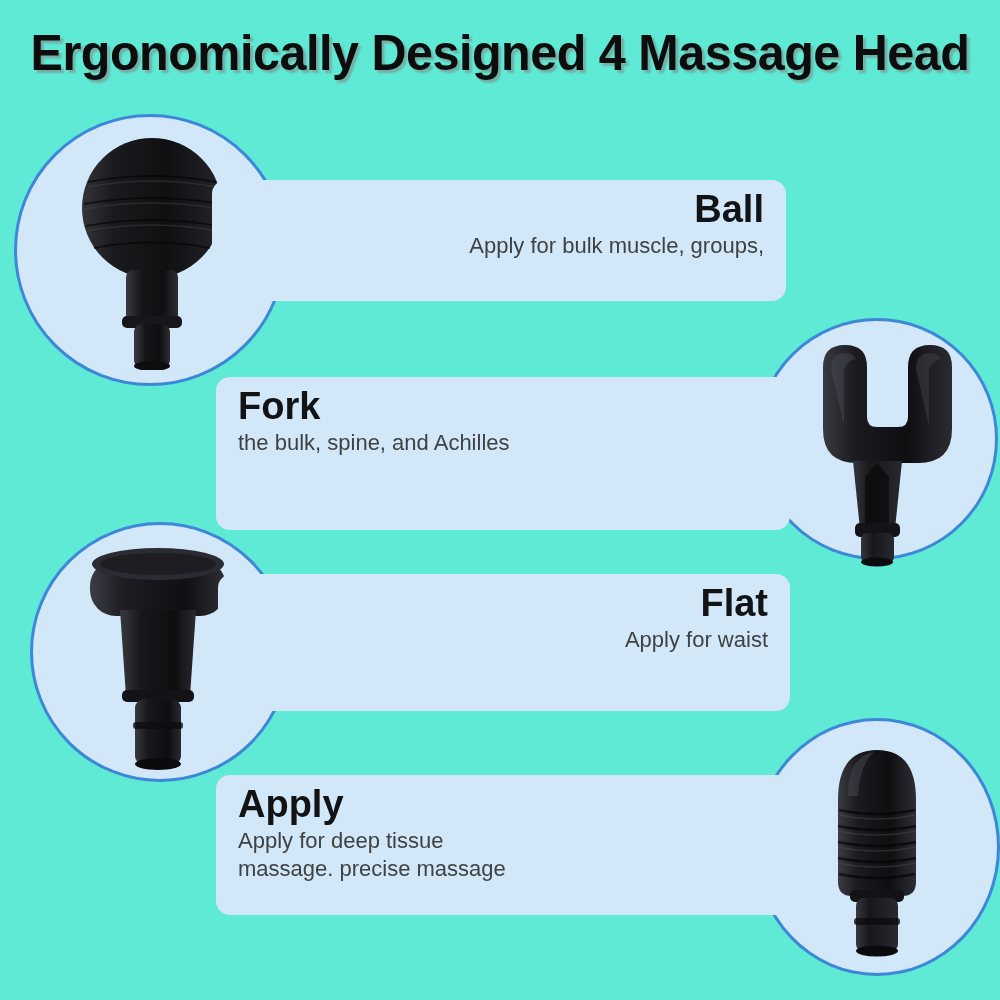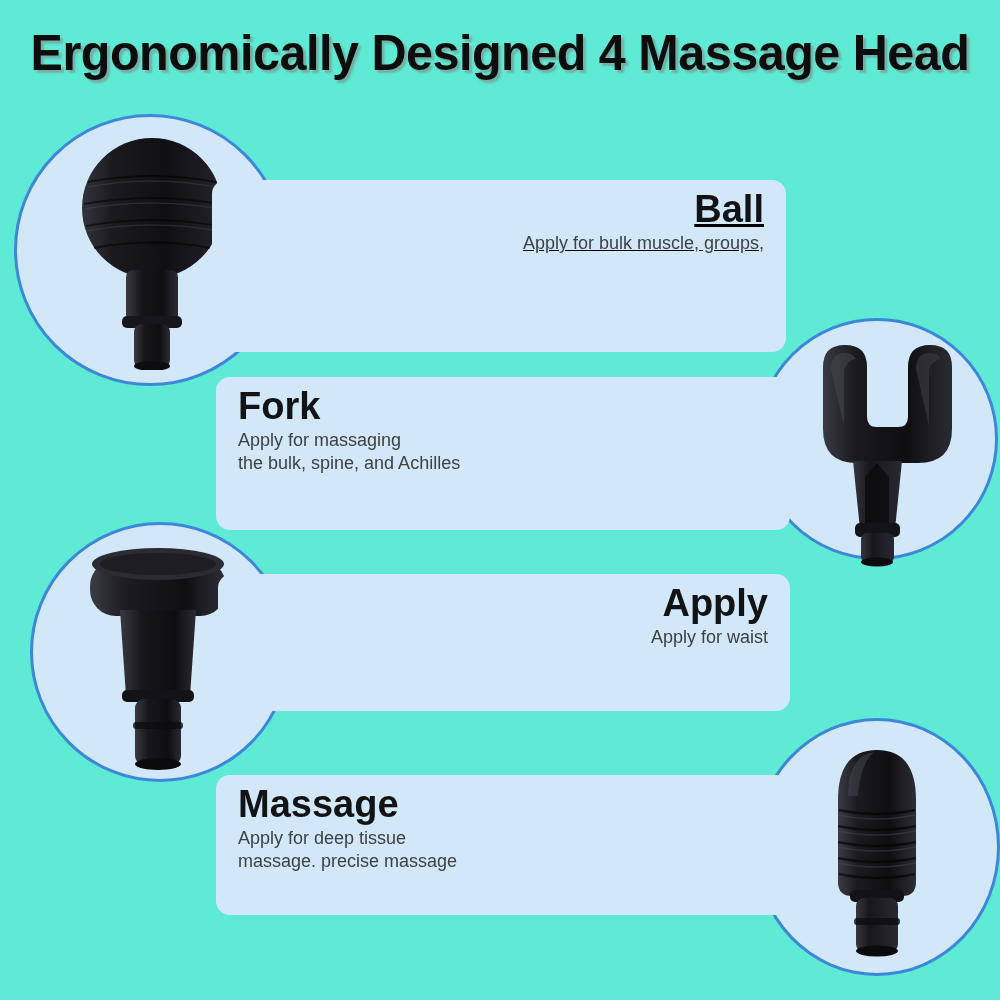--- a/index.html
+++ b/index.html
@@ -122,7 +122,7 @@
     </svg>
   </div>
 
-  <div class="panel right-align" style="left:212px; top:180px; width:574px; height:172px;text-decoration:underline;">
+  <div class="panel right-align" style="left:212px; top:180px; width:574px; height:121px;">
     <div class="head">Ball</div>
     <div class="desc">Apply for bulk muscle, groups,</div>
   </div>

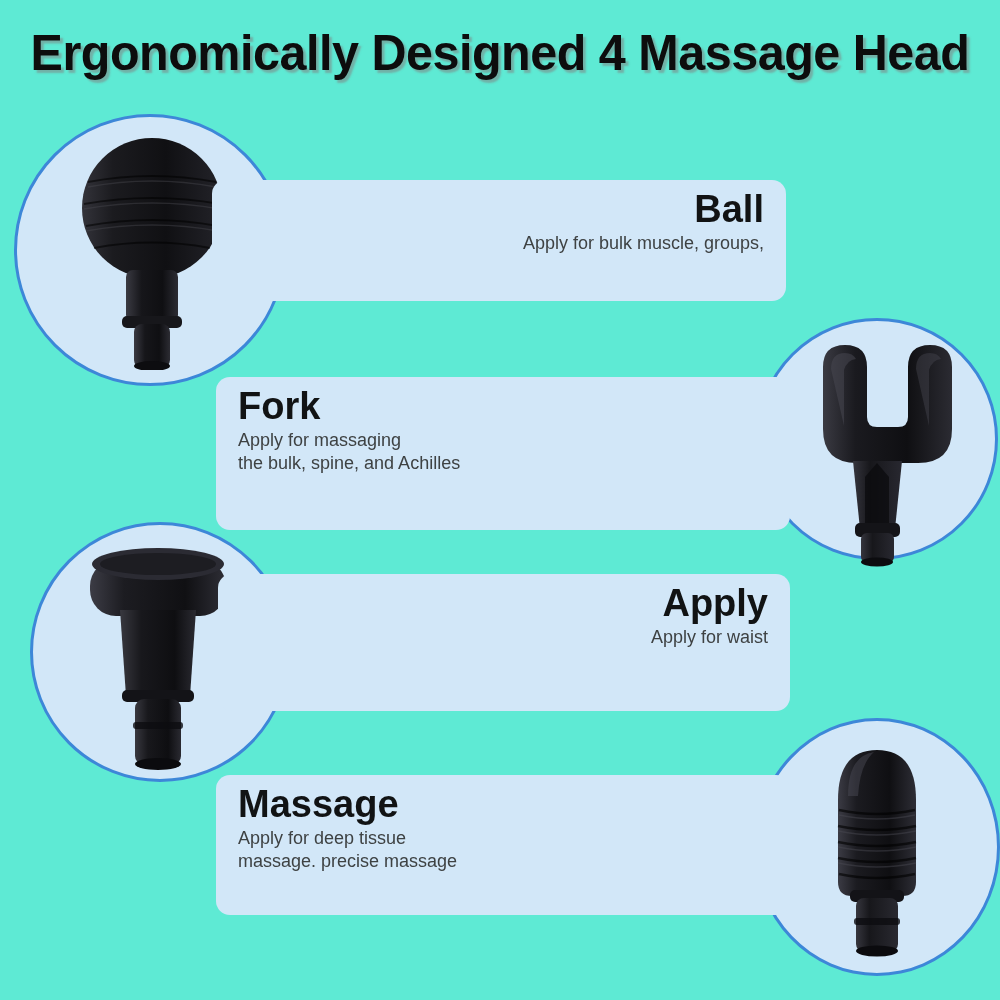--- a/index.html
+++ b/index.html
@@ -59,7 +59,7 @@
     margin: 0 0 2px 0;
   }
   .panel .desc {
-    font-size: 18px;
+    font-size: 22px;
     color: #3e4243;
     line-height: 1.28;
     margin: 0;

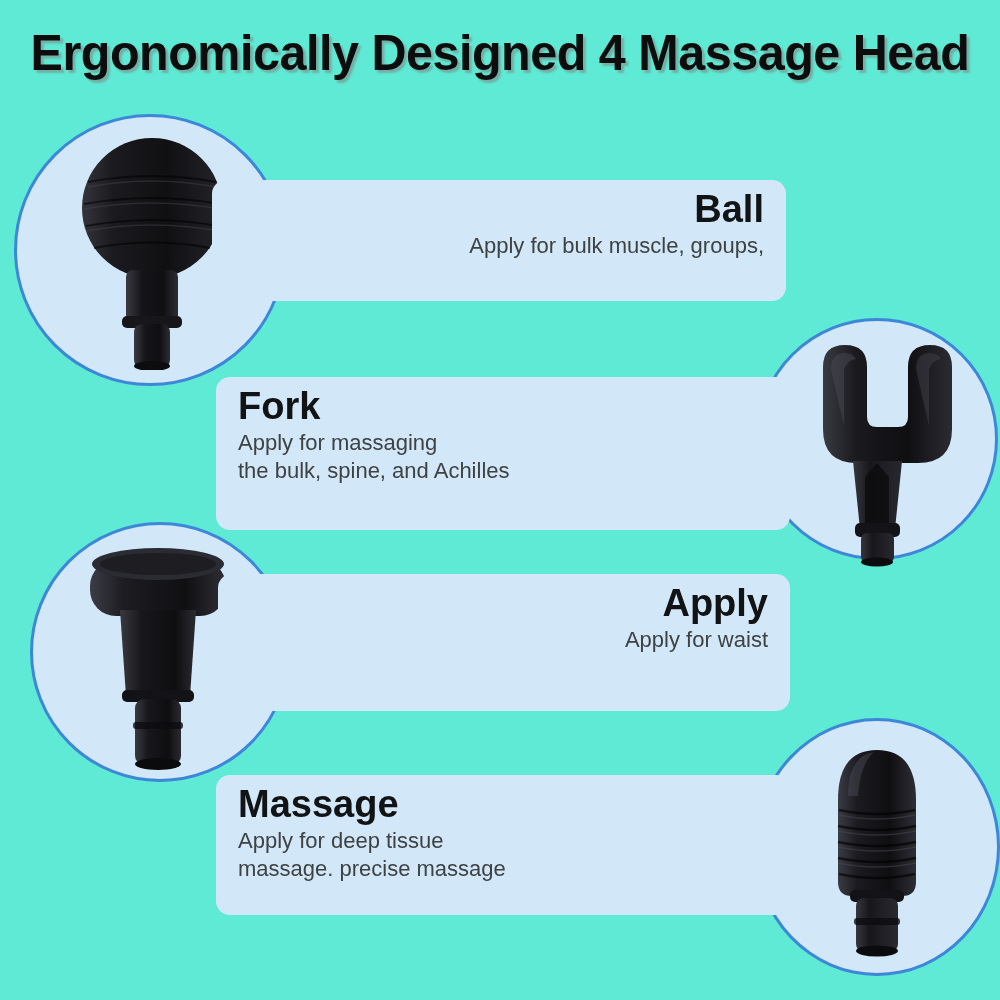--- a/index.html
+++ b/index.html
@@ -162,7 +162,6 @@
 
   <div class="panel left-align" style="left:216px; top:377px; width:574px; height:153px;">
     <div class="head">Fork</div>
-    <div class="desc">Apply for massaging</div>
     <div class="desc">the bulk, spine, and Achilles</div>
   </div>
 

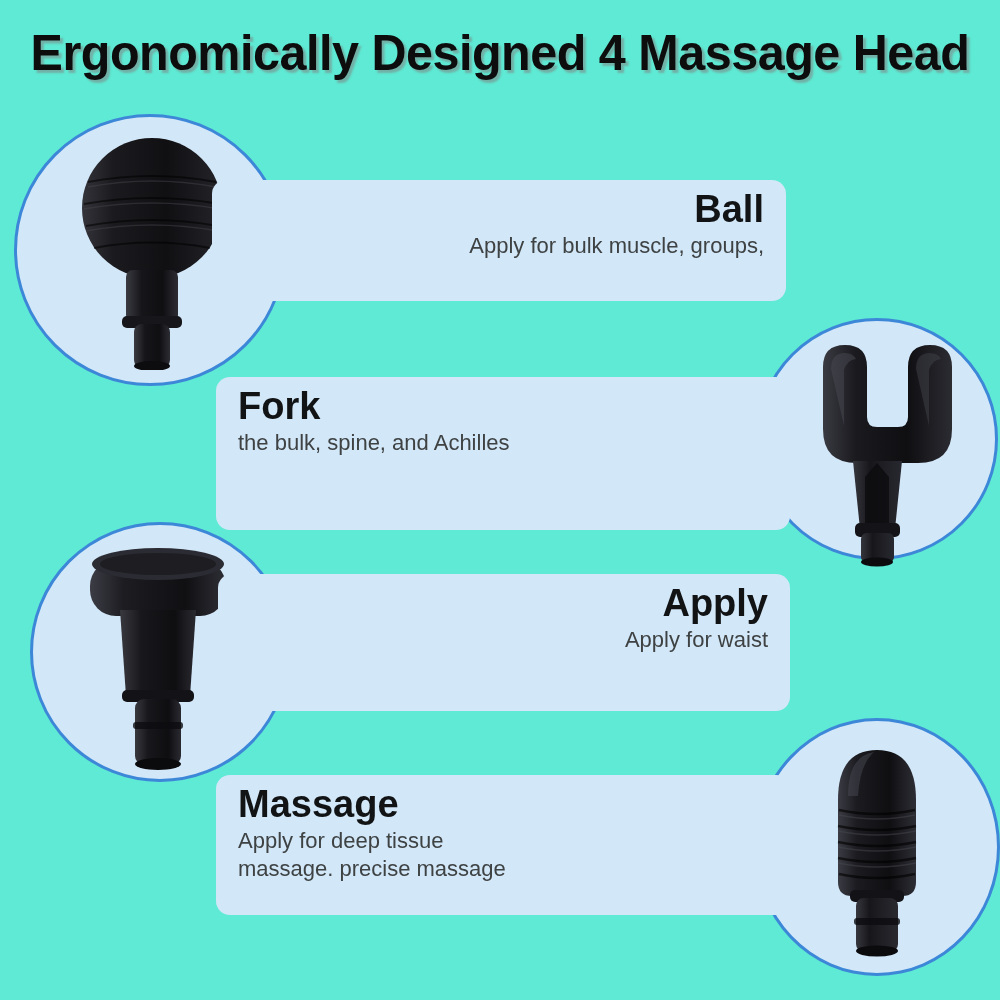--- a/index.html
+++ b/index.html
@@ -199,7 +199,7 @@
   </div>
 
   <div class="panel right-align" style="left:218px; top:574px; width:572px; height:137px;">
-    <div class="head">Apply</div>
+    <div class="head">Flat</div>
     <div class="desc">Apply for waist</div>
   </div>
 

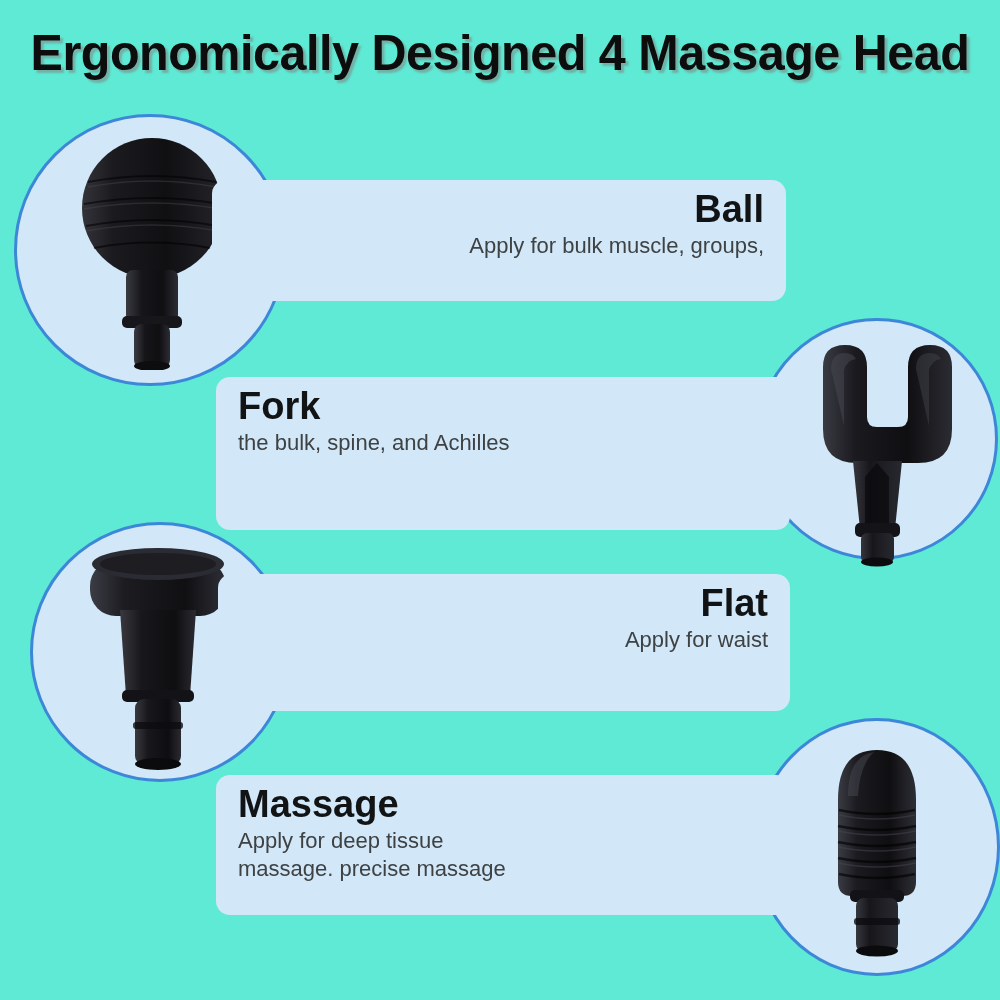--- a/index.html
+++ b/index.html
@@ -248,7 +248,7 @@
   </div>
 
   <div class="panel left-align" style="left:216px; top:775px; width:574px; height:140px;">
-    <div class="head">Massage</div>
+    <div class="head">Apply</div>
     <div class="desc">Apply for deep tissue</div>
     <div class="desc">massage. precise massage</div>
   </div>

